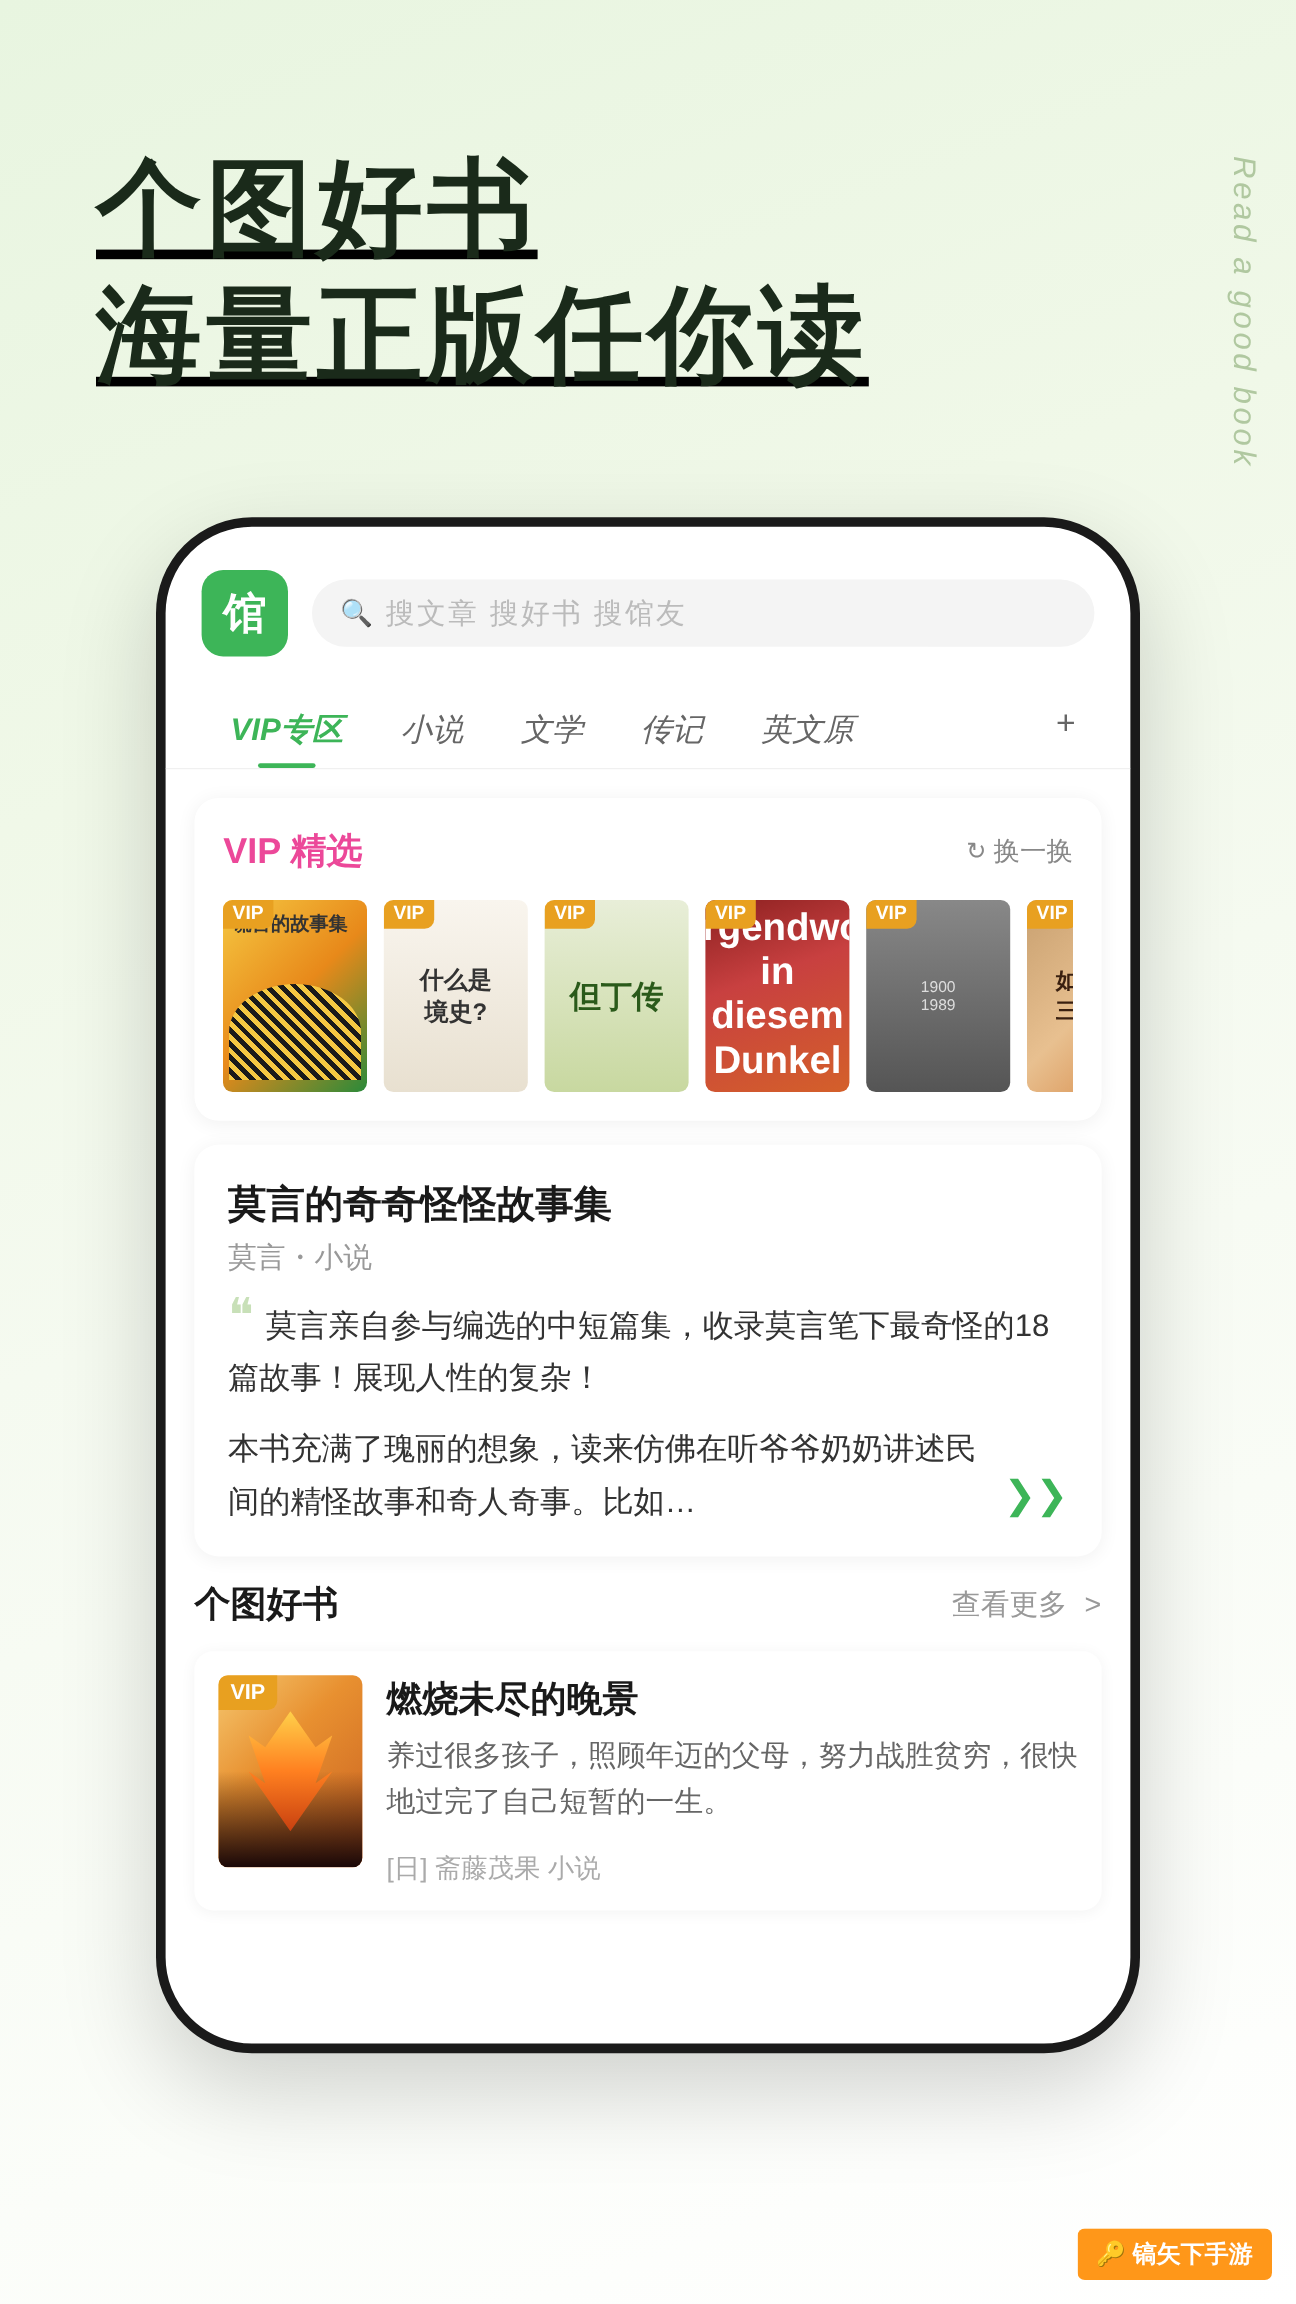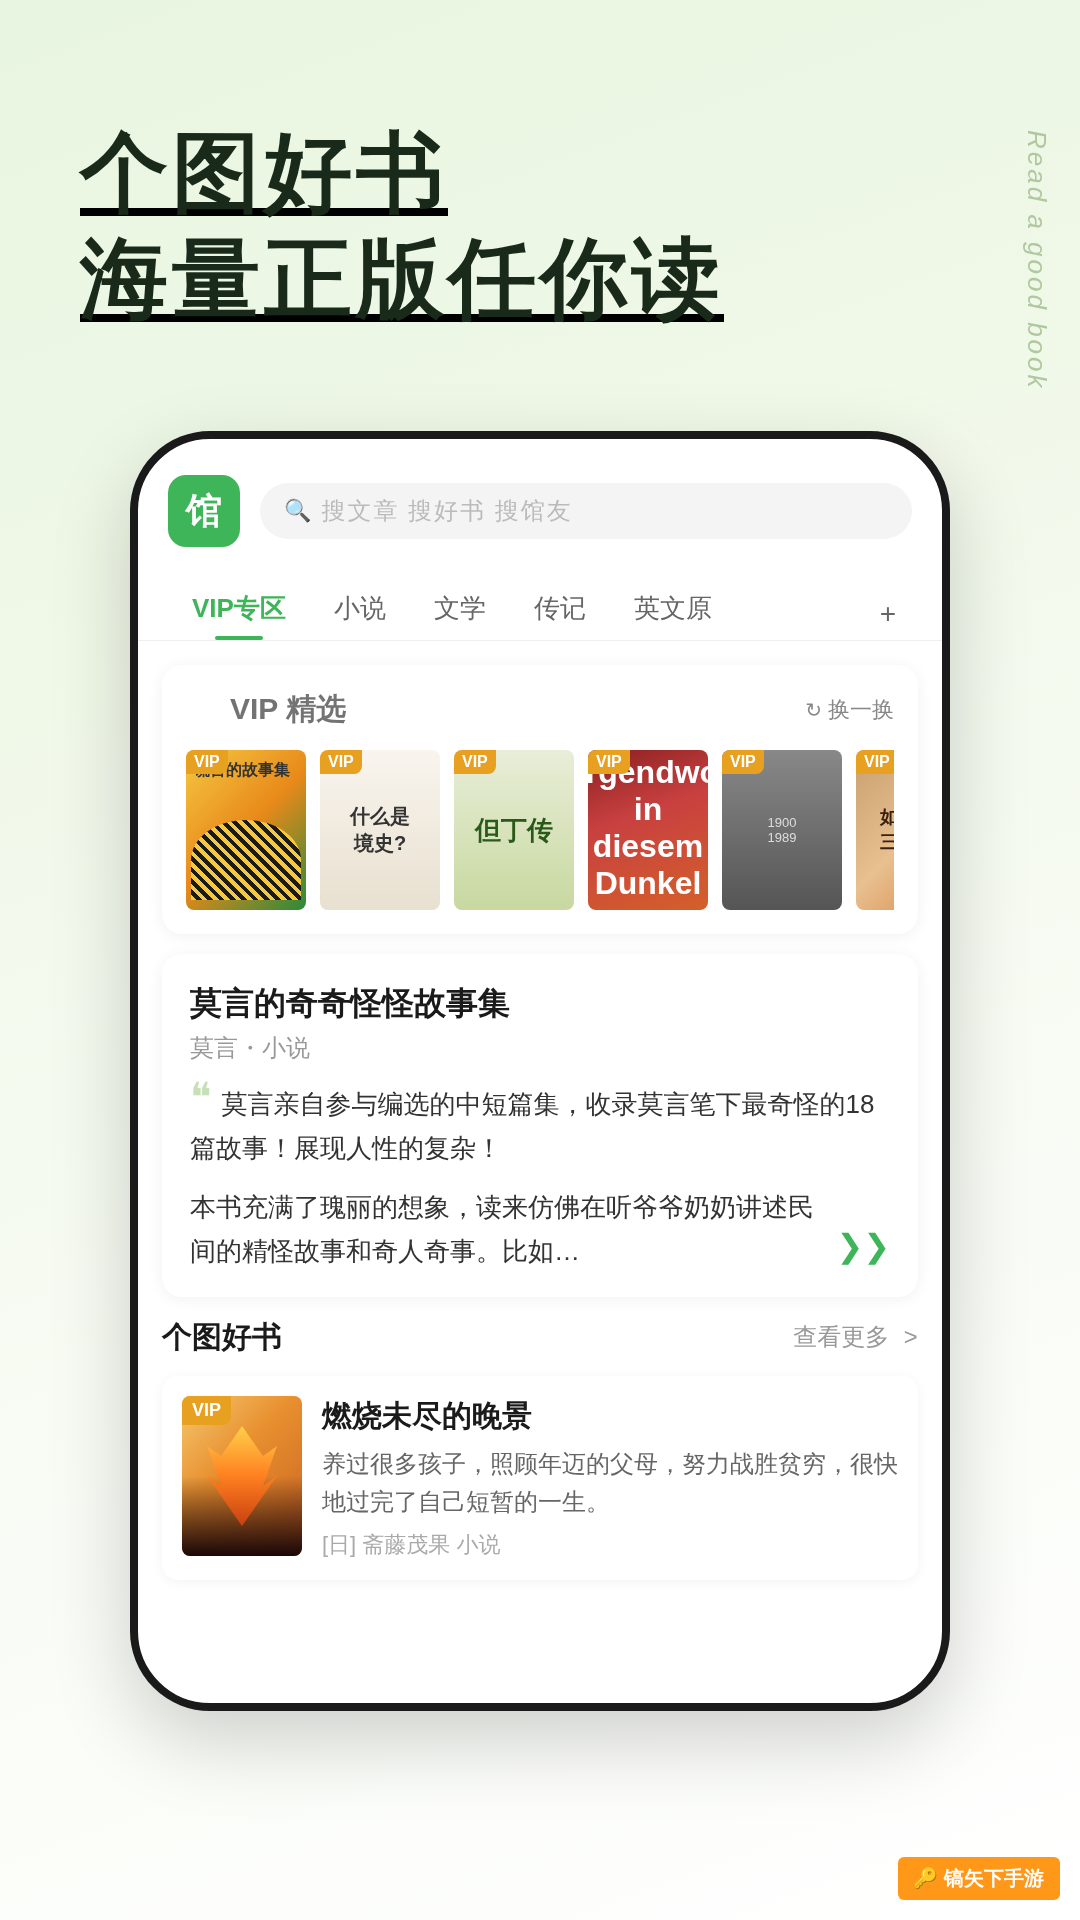--- a/index.html
+++ b/index.html
@@ -116,10 +116,11 @@
     
     .nav-tabs {
       display: flex;
-      align-items: flex-end;
+      align-items: flex-start;
       padding: 10px 30px 0 30px;
       gap: 0;
       border-bottom: 1px solid #f0f0f0;
+      font-style: italic;
     }
 
     .nav-tab {

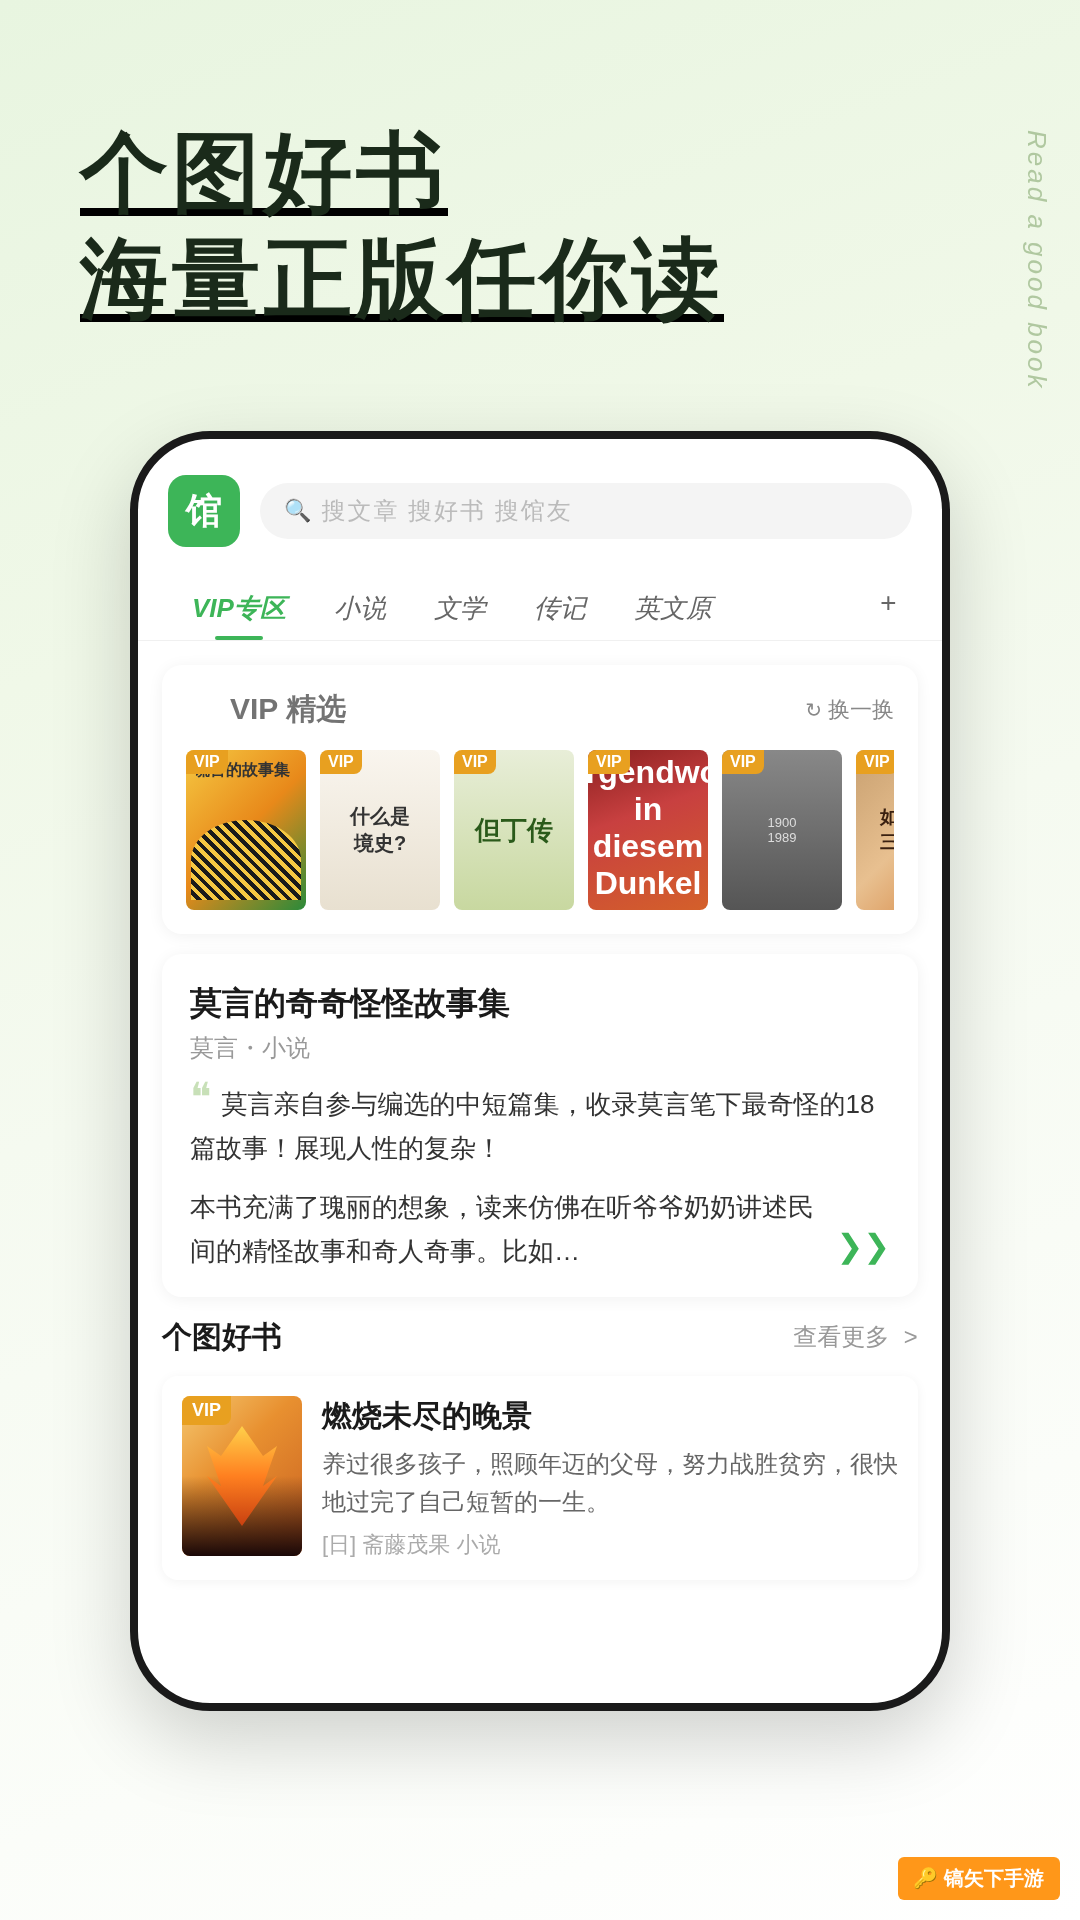--- a/index.html
+++ b/index.html
@@ -178,8 +178,7 @@
     }
 
     .vip-title span {
-      color: #737373;
-      margin-left: 44px;
+      color: #ec4899;
     }
 
     .refresh-btn {

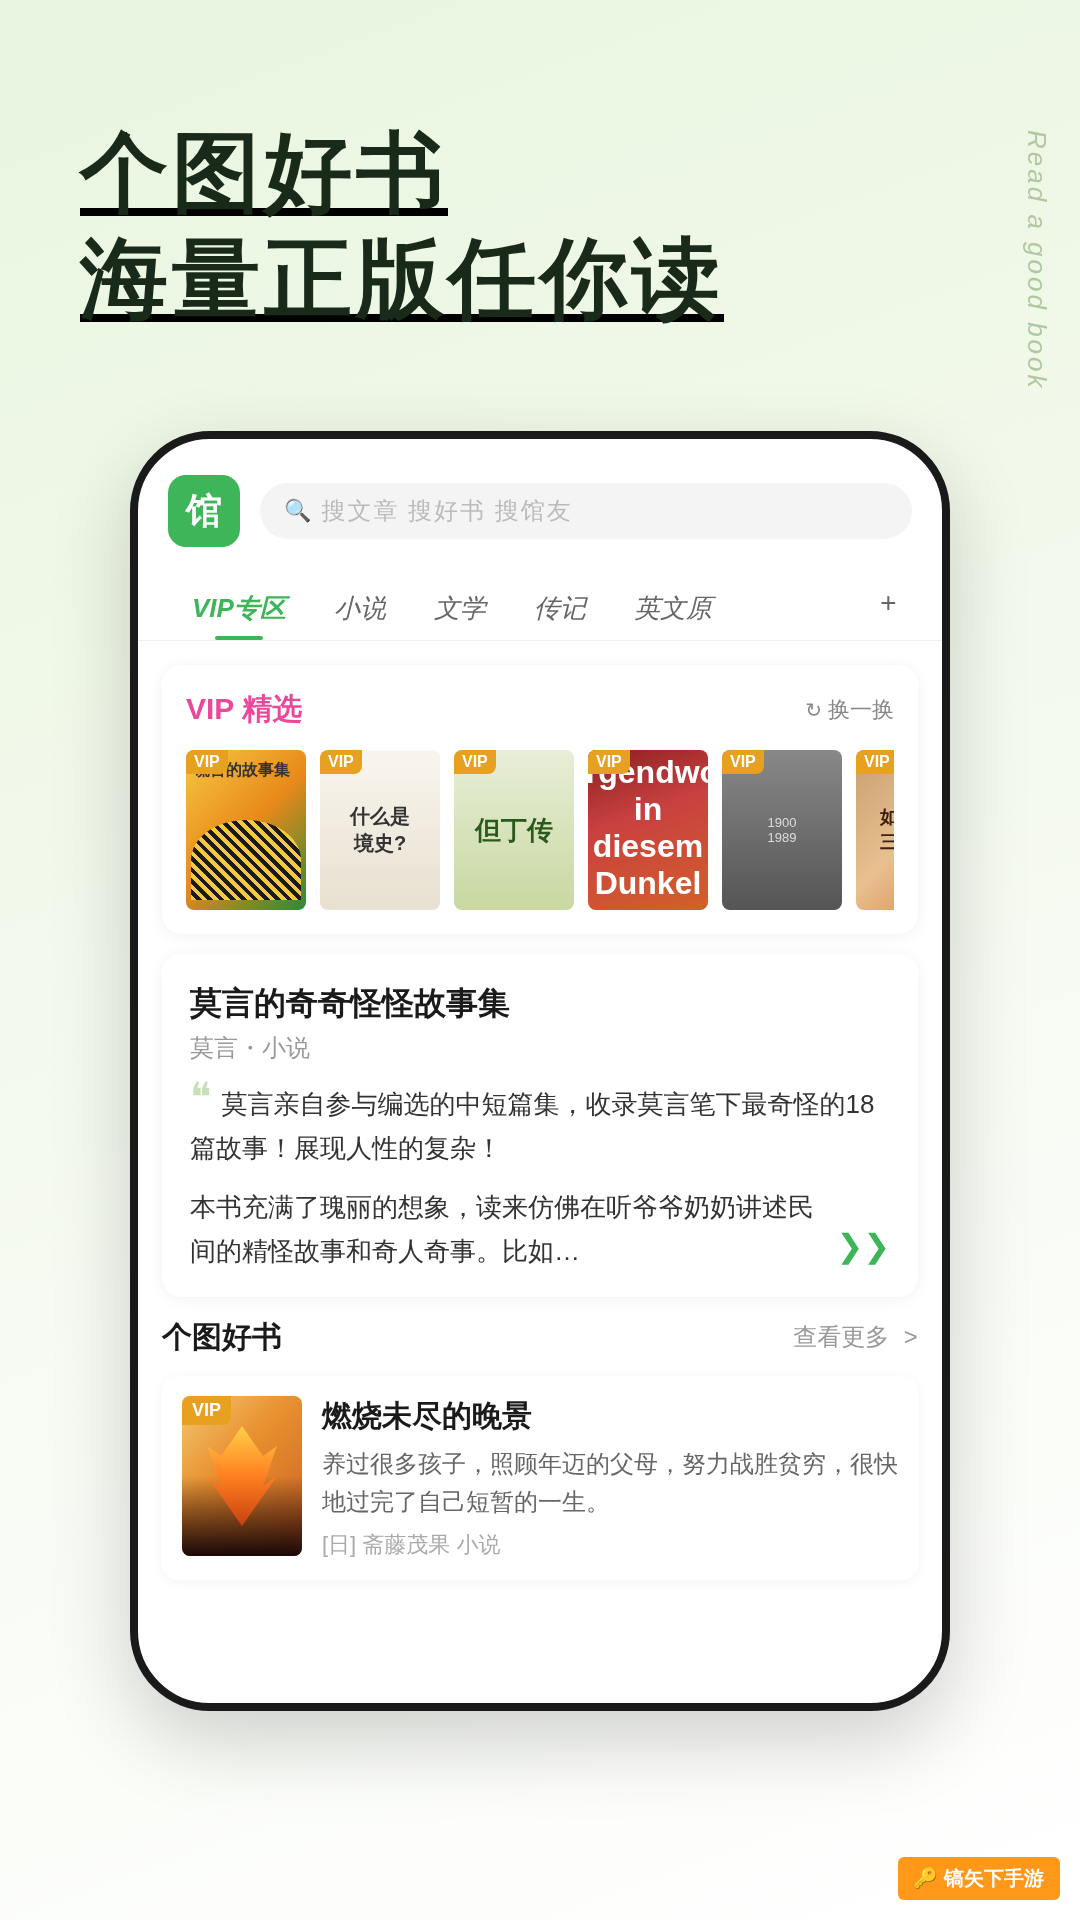--- a/index.html
+++ b/index.html
@@ -491,7 +491,7 @@
     .new-book-meta {
       font-size: 22px;
       color: #aaa;
-      margin-top: 8px;
+      margin-top: 20px;
     }
 
     

